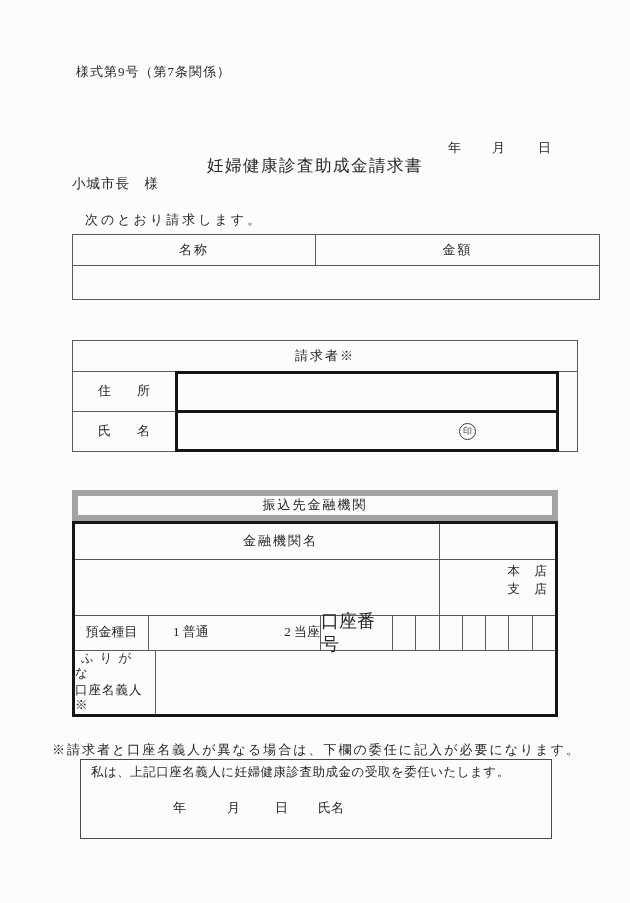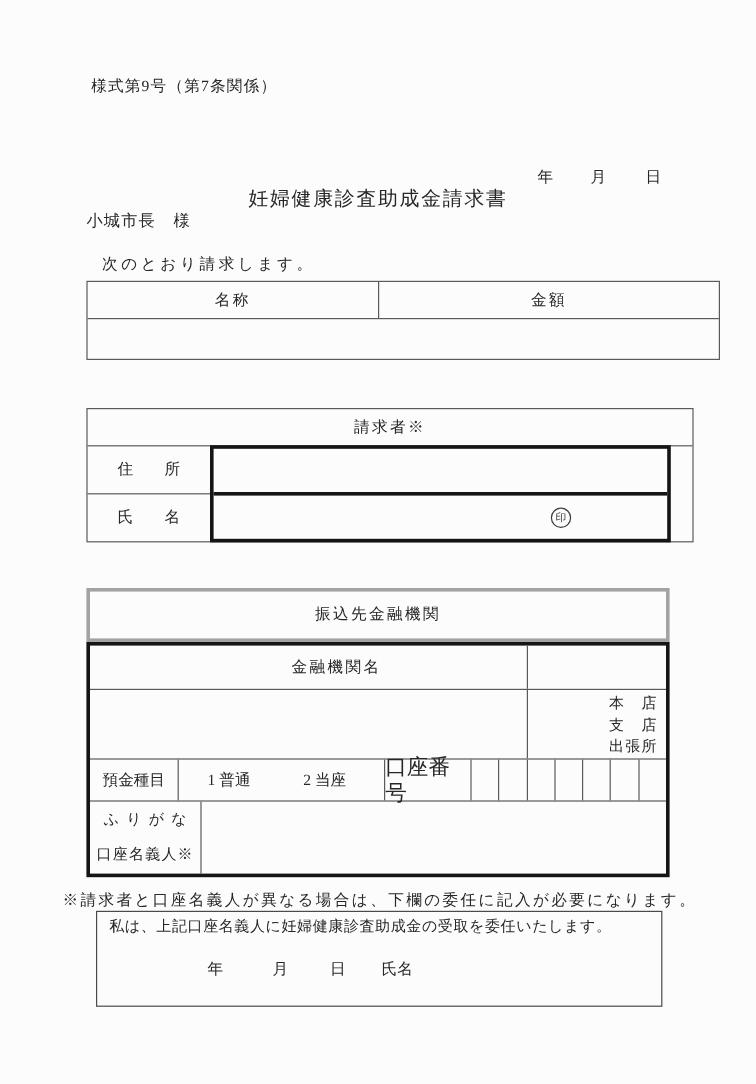--- a/index.html
+++ b/index.html
@@ -44,7 +44,7 @@
 
   
   .tableC{left:72px; top:490px; width:486px; height:227px; box-sizing:border-box;}
-  .tableC .hrow{height:45px; border:3px solid #a3a3a3; letter-spacing:2px;}
+  .tableC .hrow{height:31px; border:6px solid #a3a3a3; letter-spacing:2px;}
   .tableC .box{height:196px; border:3px solid #151515; box-sizing:border-box; display:flex; flex-direction:column;}
   .tableC .row{display:flex; box-sizing:border-box;}
   .tableC .bline{border-bottom:1px solid #5a5a5a;}

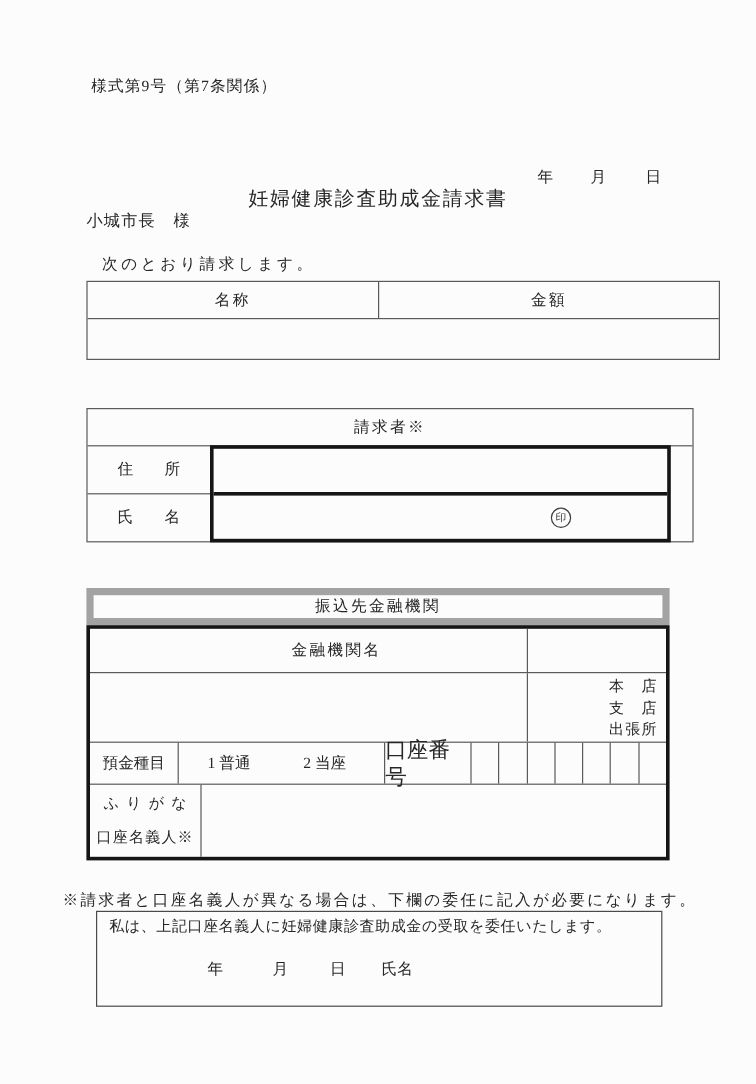--- a/index.html
+++ b/index.html
@@ -118,7 +118,6 @@
         <div class="branches">
           <div>本　店</div>
           <div>支　店</div>
-          <div>出張所</div>
         </div>
       </div>
       <div class="row r3 bline">

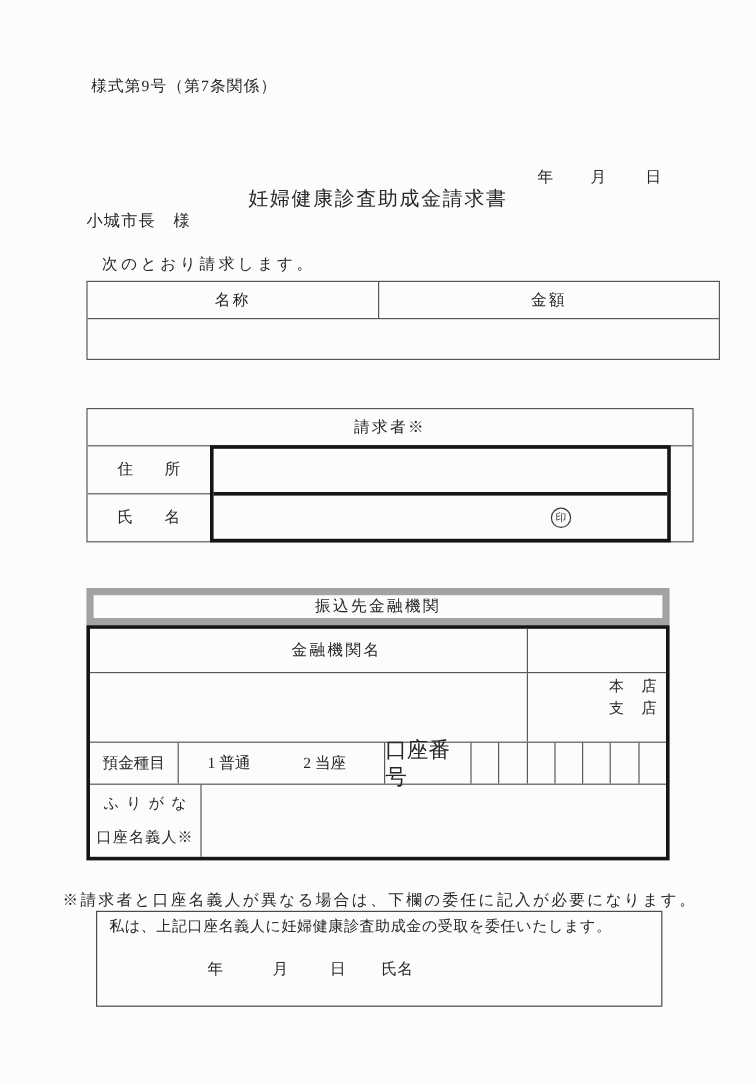--- a/index.html
+++ b/index.html
@@ -53,7 +53,7 @@
   .tableC .wide{width:318px;margin-left:47px;}
   .branches{flex:1; text-align:right; padding:2px 7px 0 0; font-size:12.5px; line-height:18px; letter-spacing:1px;}
   .tableC .dep-lbl{width:74px;}
-  .tableC .dep-opts{width:172px; display:flex; align-items:center; padding-left:24px; gap:44px; box-sizing:border-box;}
+  .tableC .dep-opts{width:172px; display:flex; align-items:center; padding-left:24px; gap:44px; box-sizing:border-box;justify-content:space-between;}
   .tableC .acc-lbl{width:72px; font-size:18px;}
   .digits{flex:1; display:flex;}
   .digit{flex:1; border-right:1px solid #5a5a5a; box-sizing:border-box;}

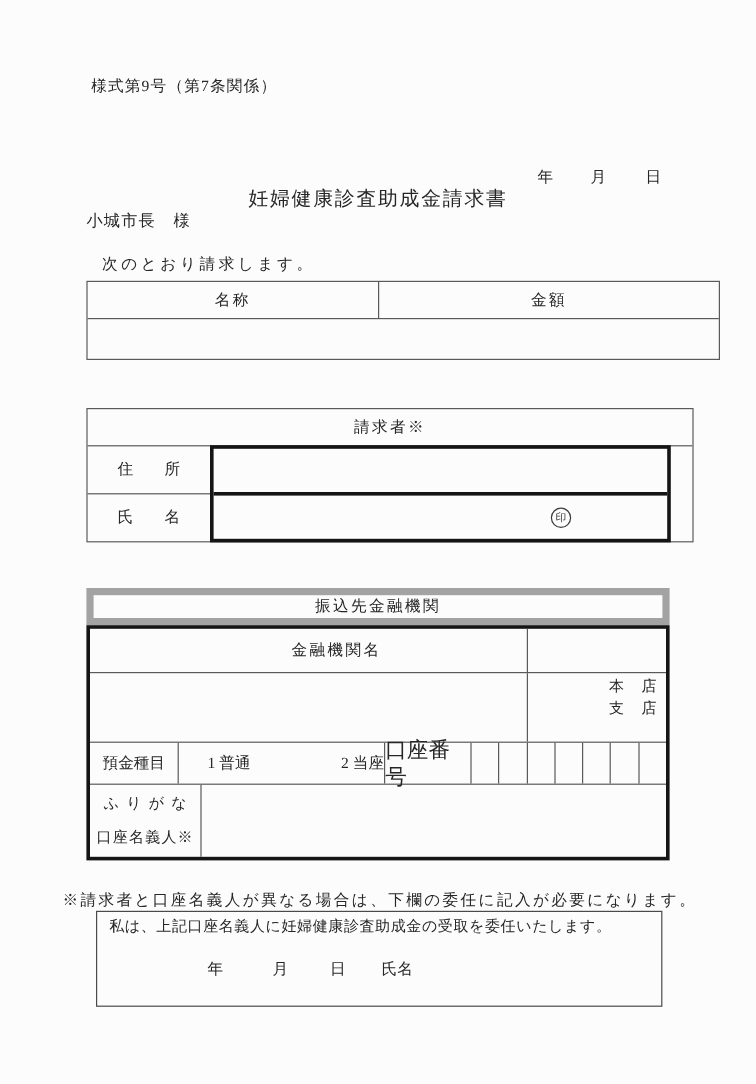--- a/index.html
+++ b/index.html
@@ -58,7 +58,7 @@
   .digits{flex:1; display:flex;}
   .digit{flex:1; border-right:1px solid #5a5a5a; box-sizing:border-box;}
   .digit:last-child{border-right:none;}
-  .tableC .fur-col{width:93px; display:flex; flex-direction:column; align-items:center; justify-content:center; gap:13px;}
+  .tableC .fur-col{width:81px; display:flex; flex-direction:column; align-items:center; justify-content:center; gap:1px;}
   .fur-line{font-size:12.5px; letter-spacing:6px; text-indent:6px;}
   .holder-line{font-size:12.5px; letter-spacing:1px;}
   .tableC .fill{flex:1;}

